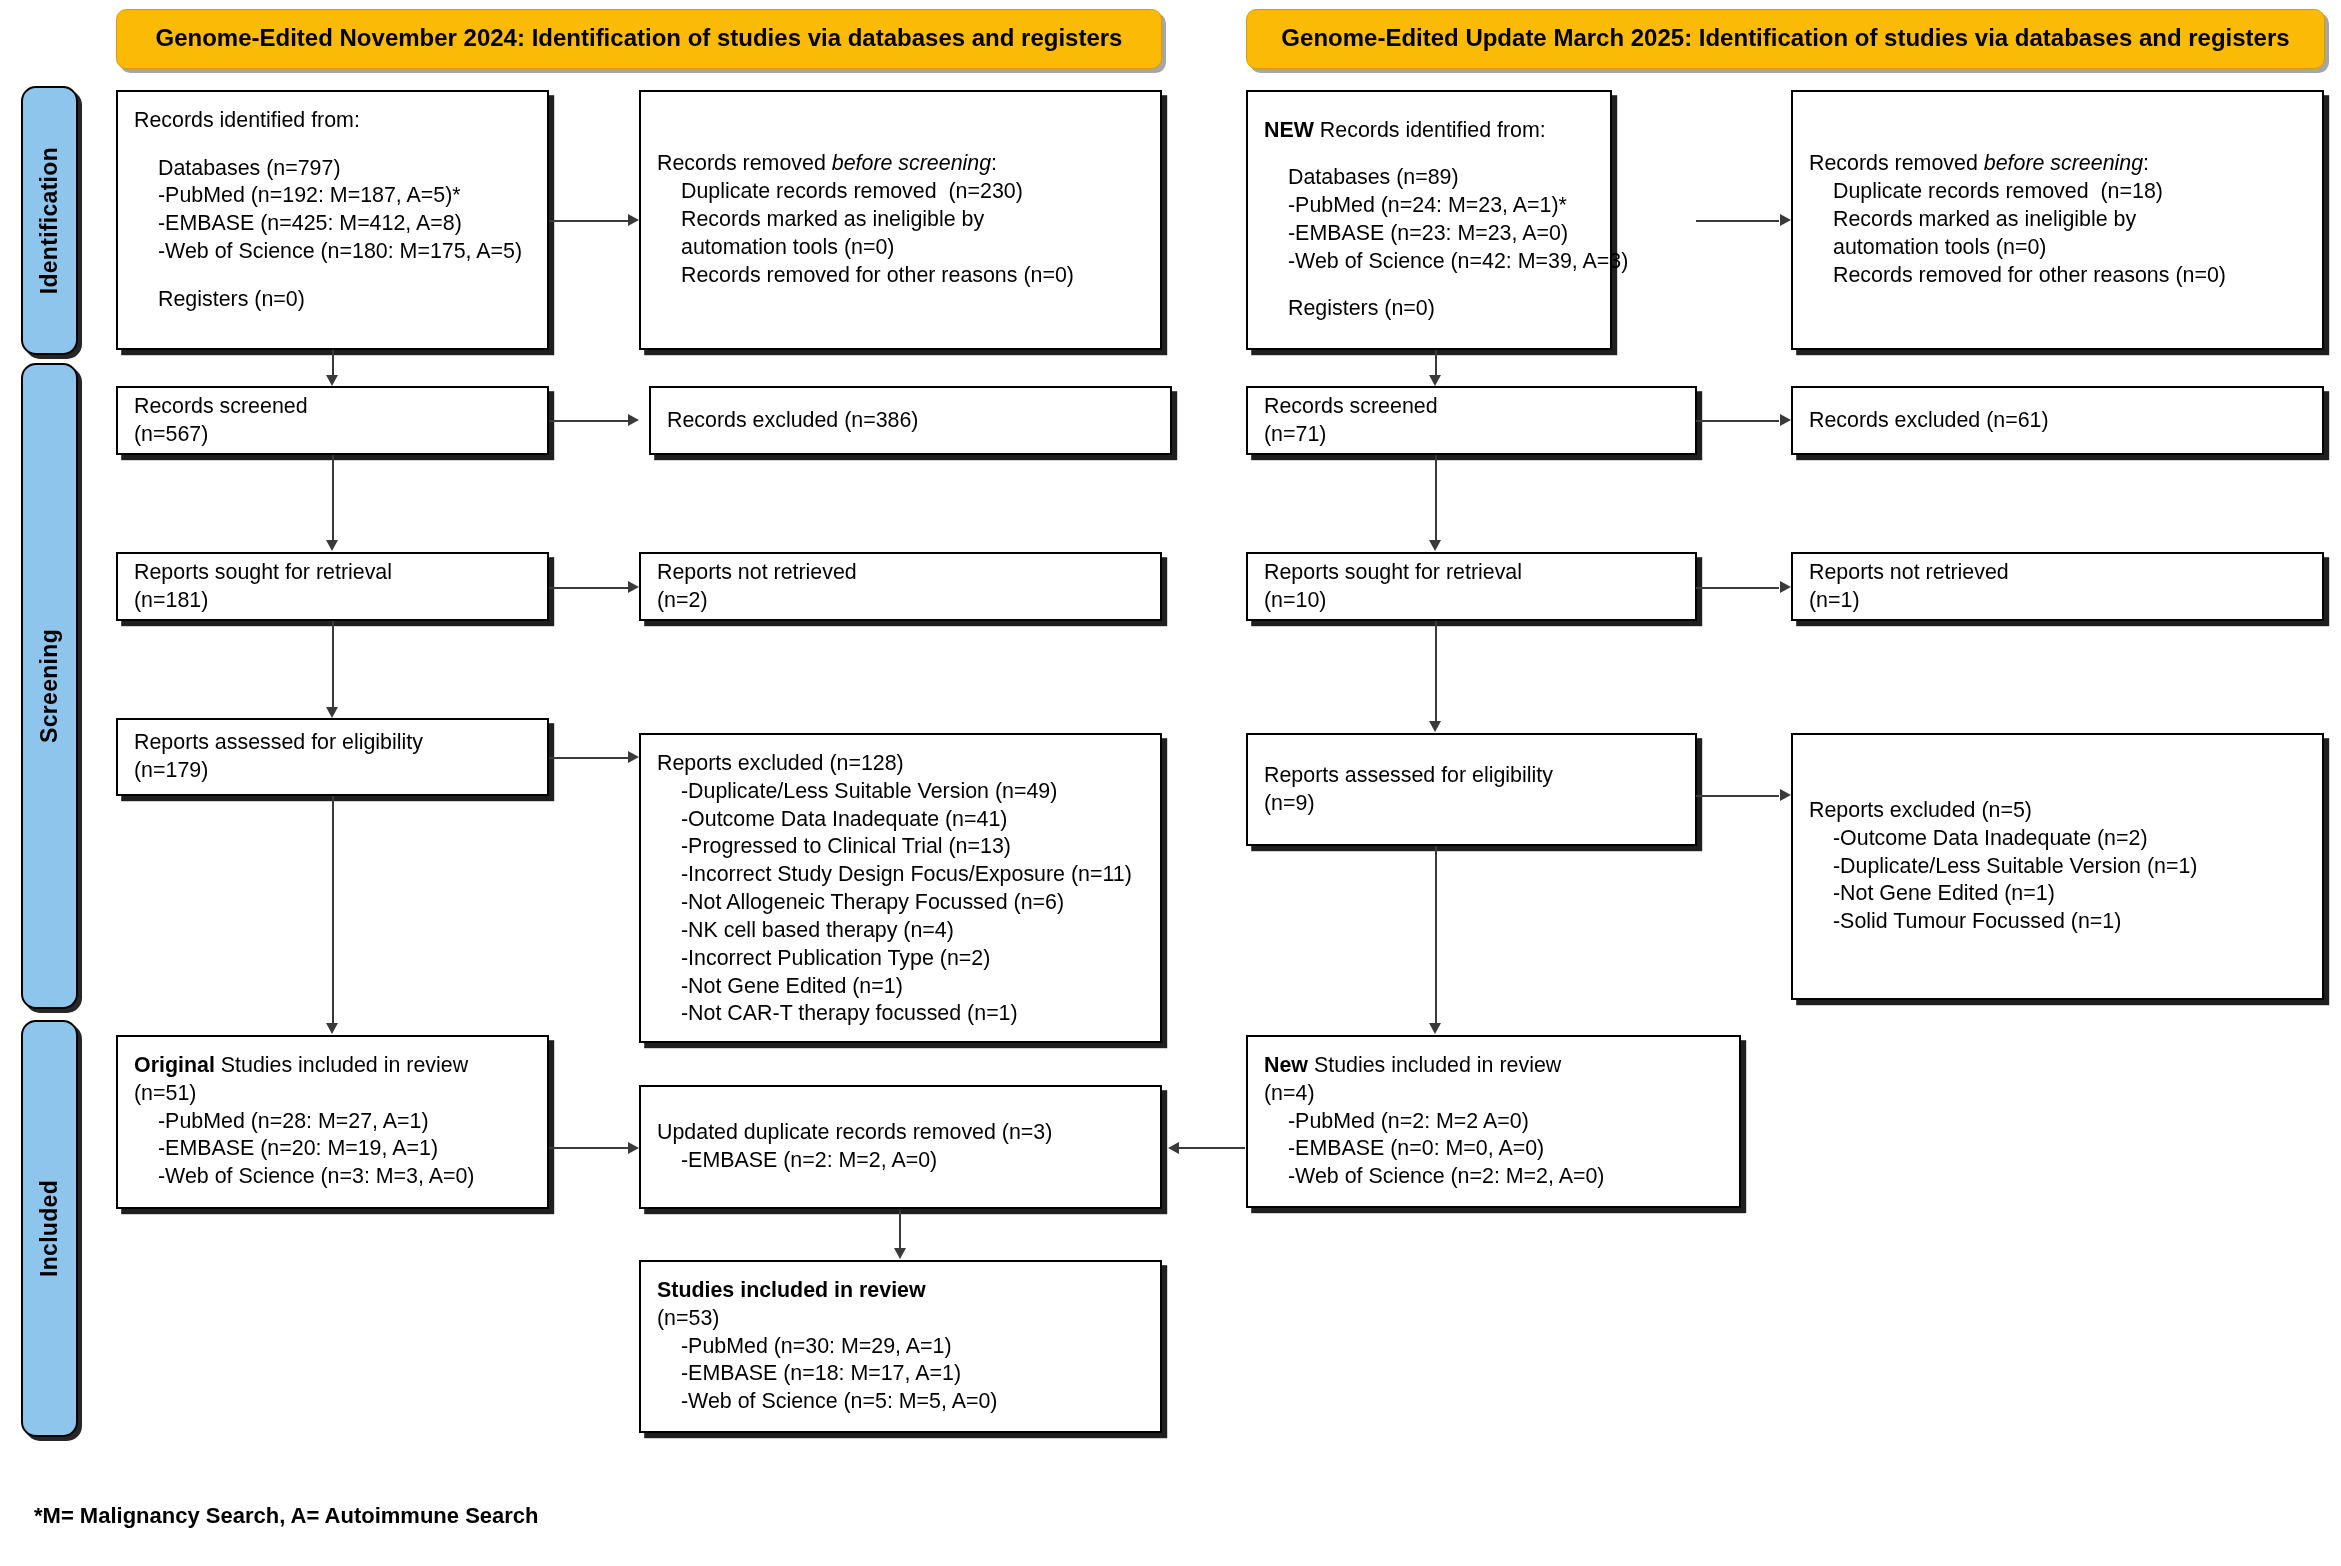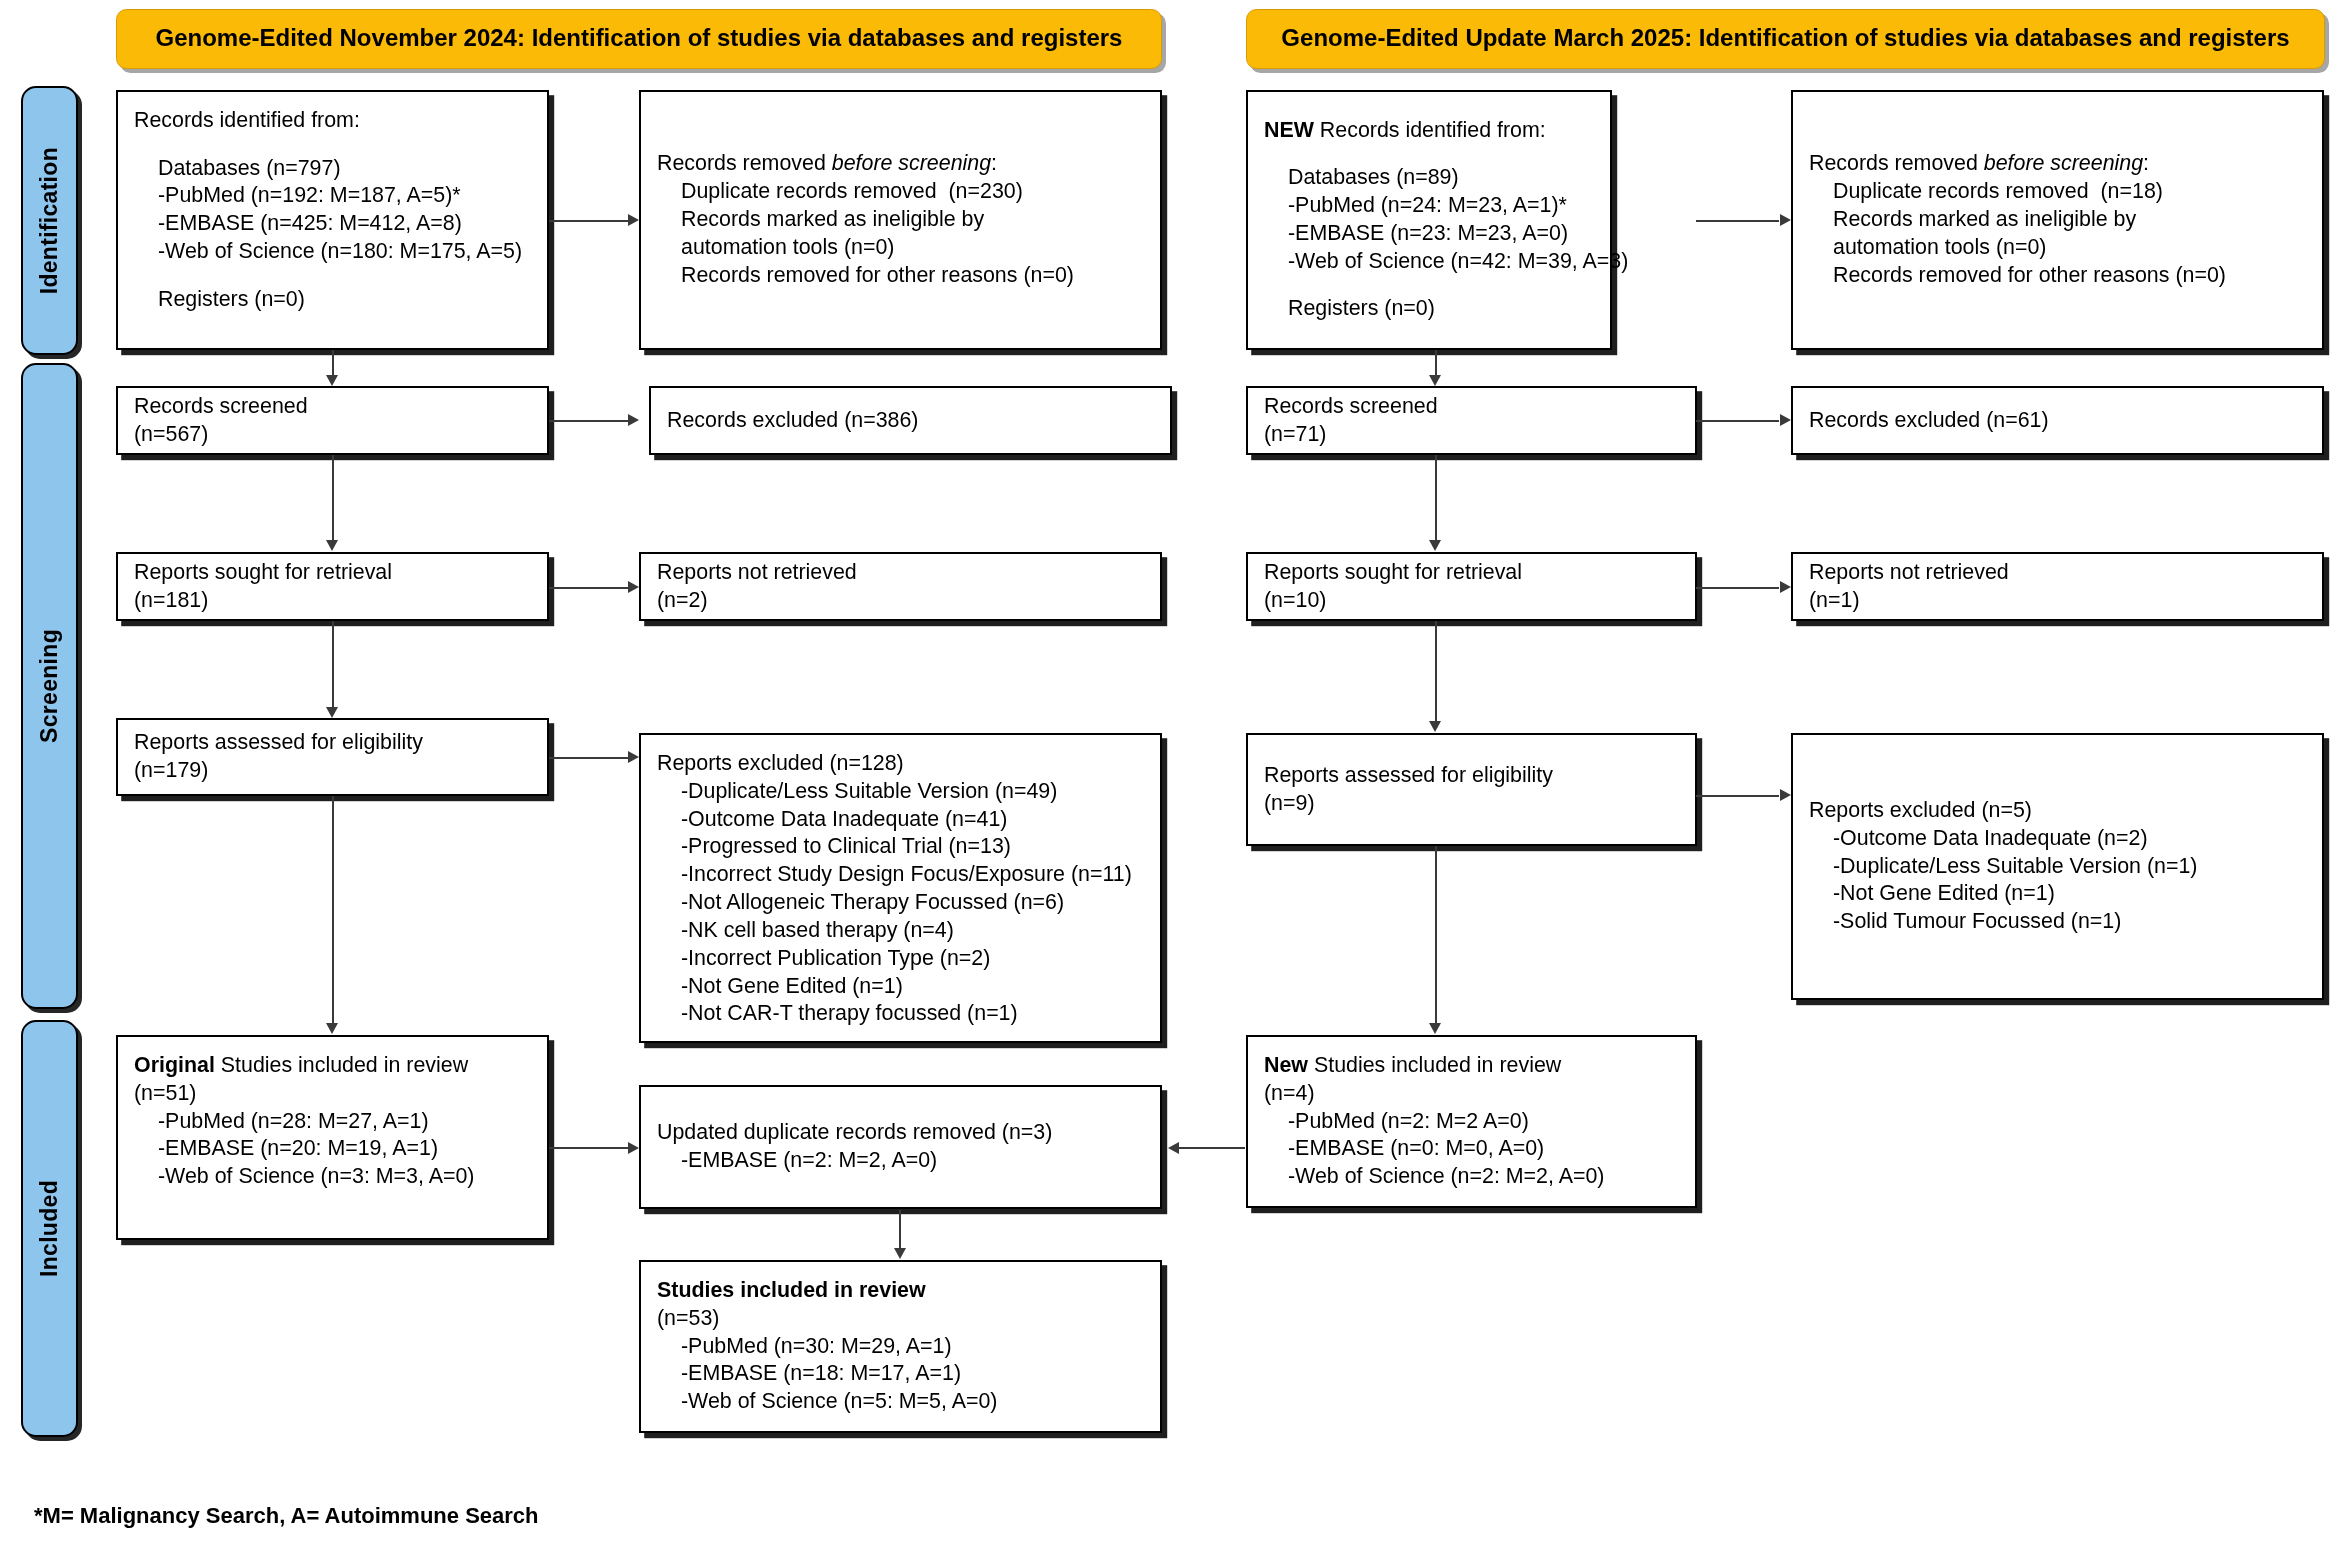--- a/index.html
+++ b/index.html
@@ -199,7 +199,7 @@
     <div class="bx-line sub">-Not CAR-T therapy focussed (n=1)</div>
   </div>
 
-  <div class="flow-box" style="left:116px;top:1035px;width:433px;height:205px;justify-content:flex-start;">
+  <div class="flow-box" style="left:116px;top:1035px;width:433px;height:174px;justify-content:flex-start;">
     <div class="bx-line"><span class="b">Original</span><span> Studies included in review</span></div>
     <div class="bx-line">(n=51)</div>
     <div class="bx-line sub">-PubMed (n=28: M=27, A=1)</div>

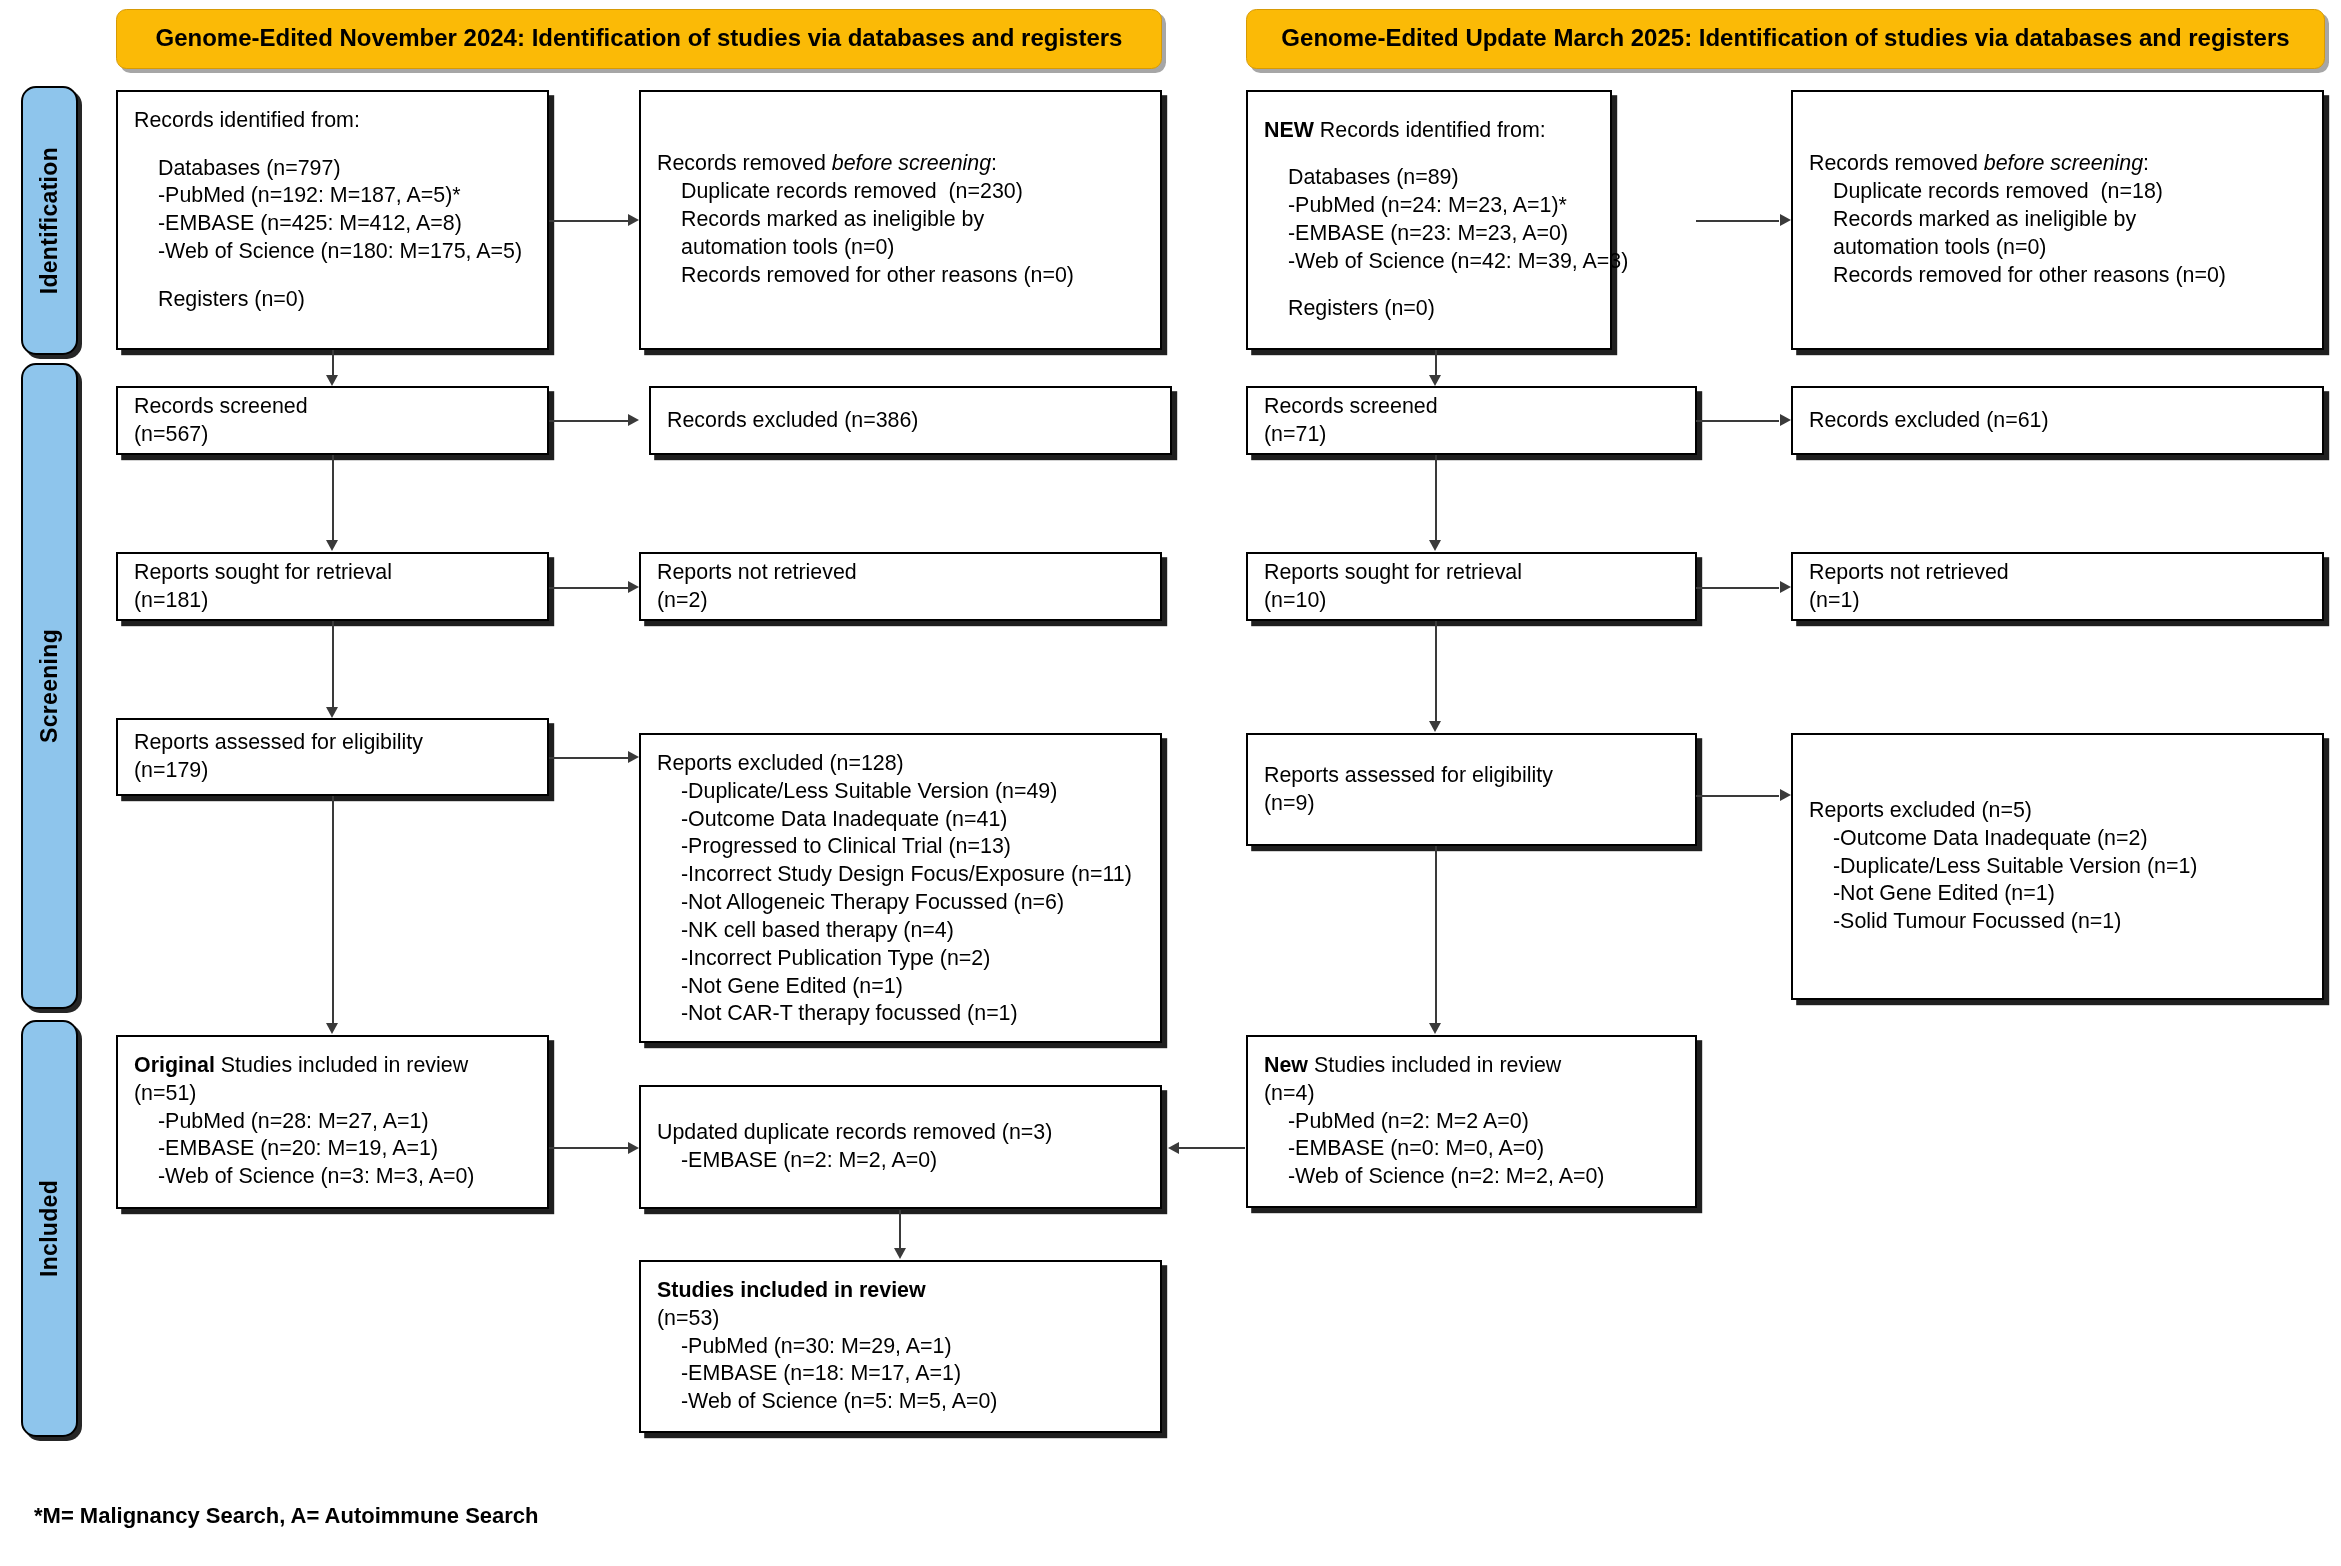--- a/index.html
+++ b/index.html
@@ -258,7 +258,7 @@
     <div class="bx-line sub">-Solid Tumour Focussed (n=1)</div>
   </div>
 
-  <div class="flow-box" style="left:1246px;top:1035px;width:451px;height:173px;justify-content:flex-start;">
+  <div class="flow-box" style="left:1246px;top:1035px;width:495px;height:173px;justify-content:flex-start;">
     <div class="bx-line"><span class="b">New</span><span> Studies included in review</span></div>
     <div class="bx-line">(n=4)</div>
     <div class="bx-line sub">-PubMed (n=2: M=2 A=0)</div>

